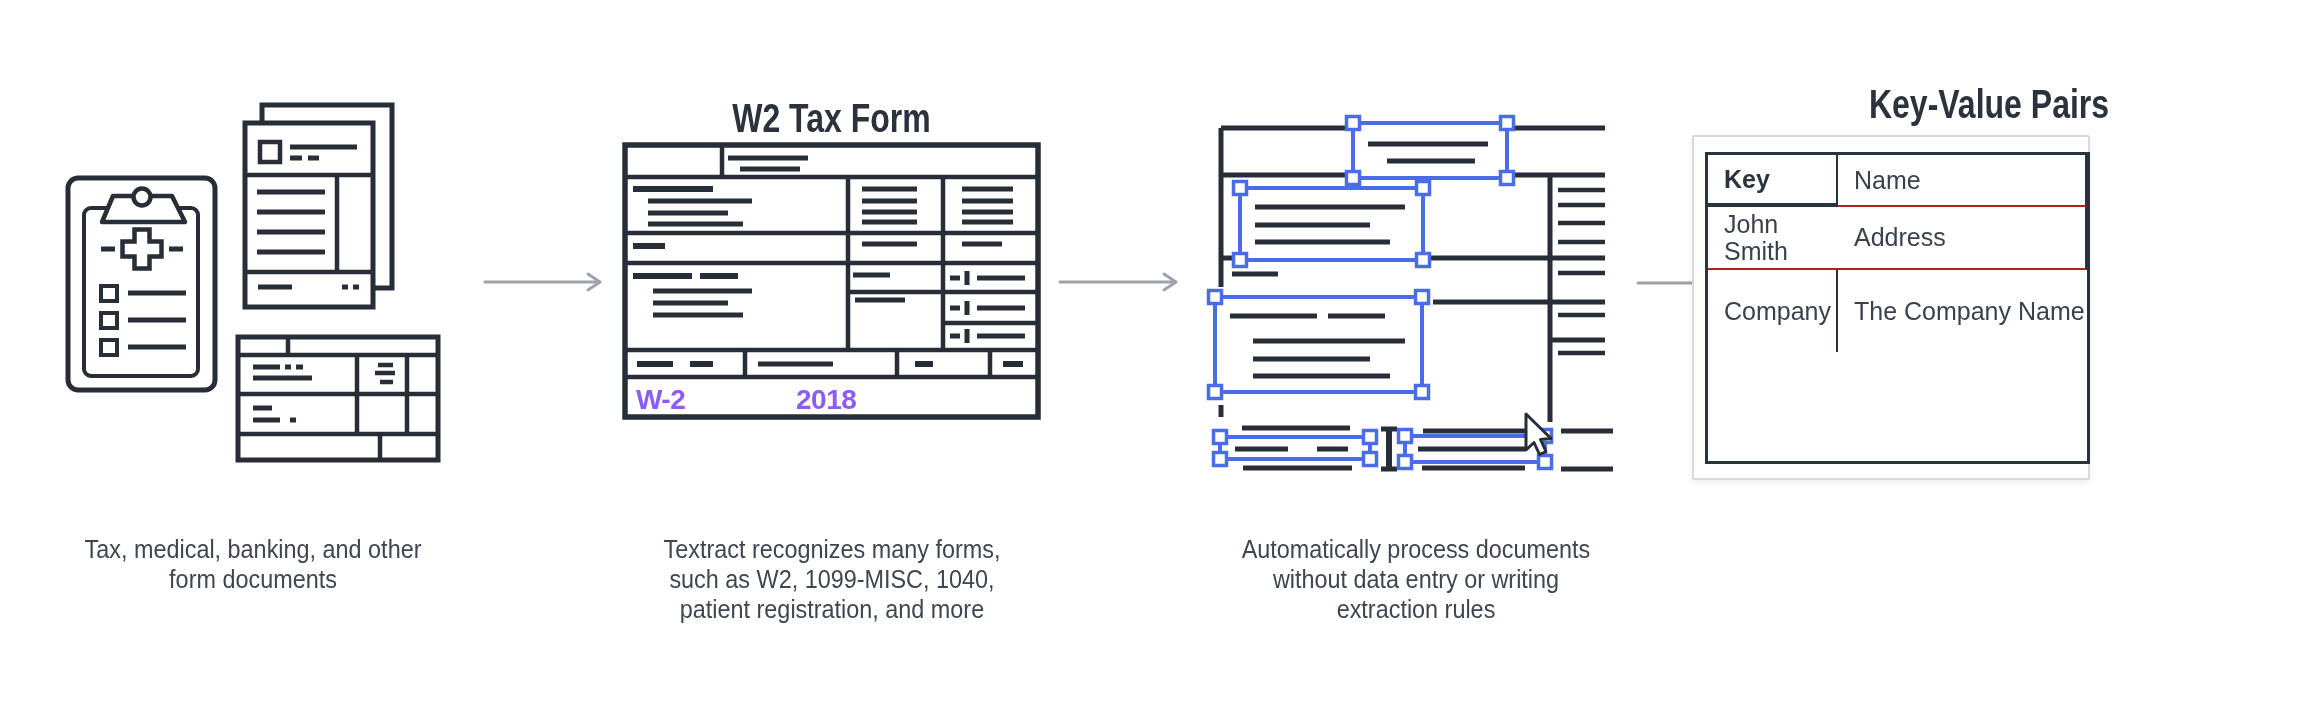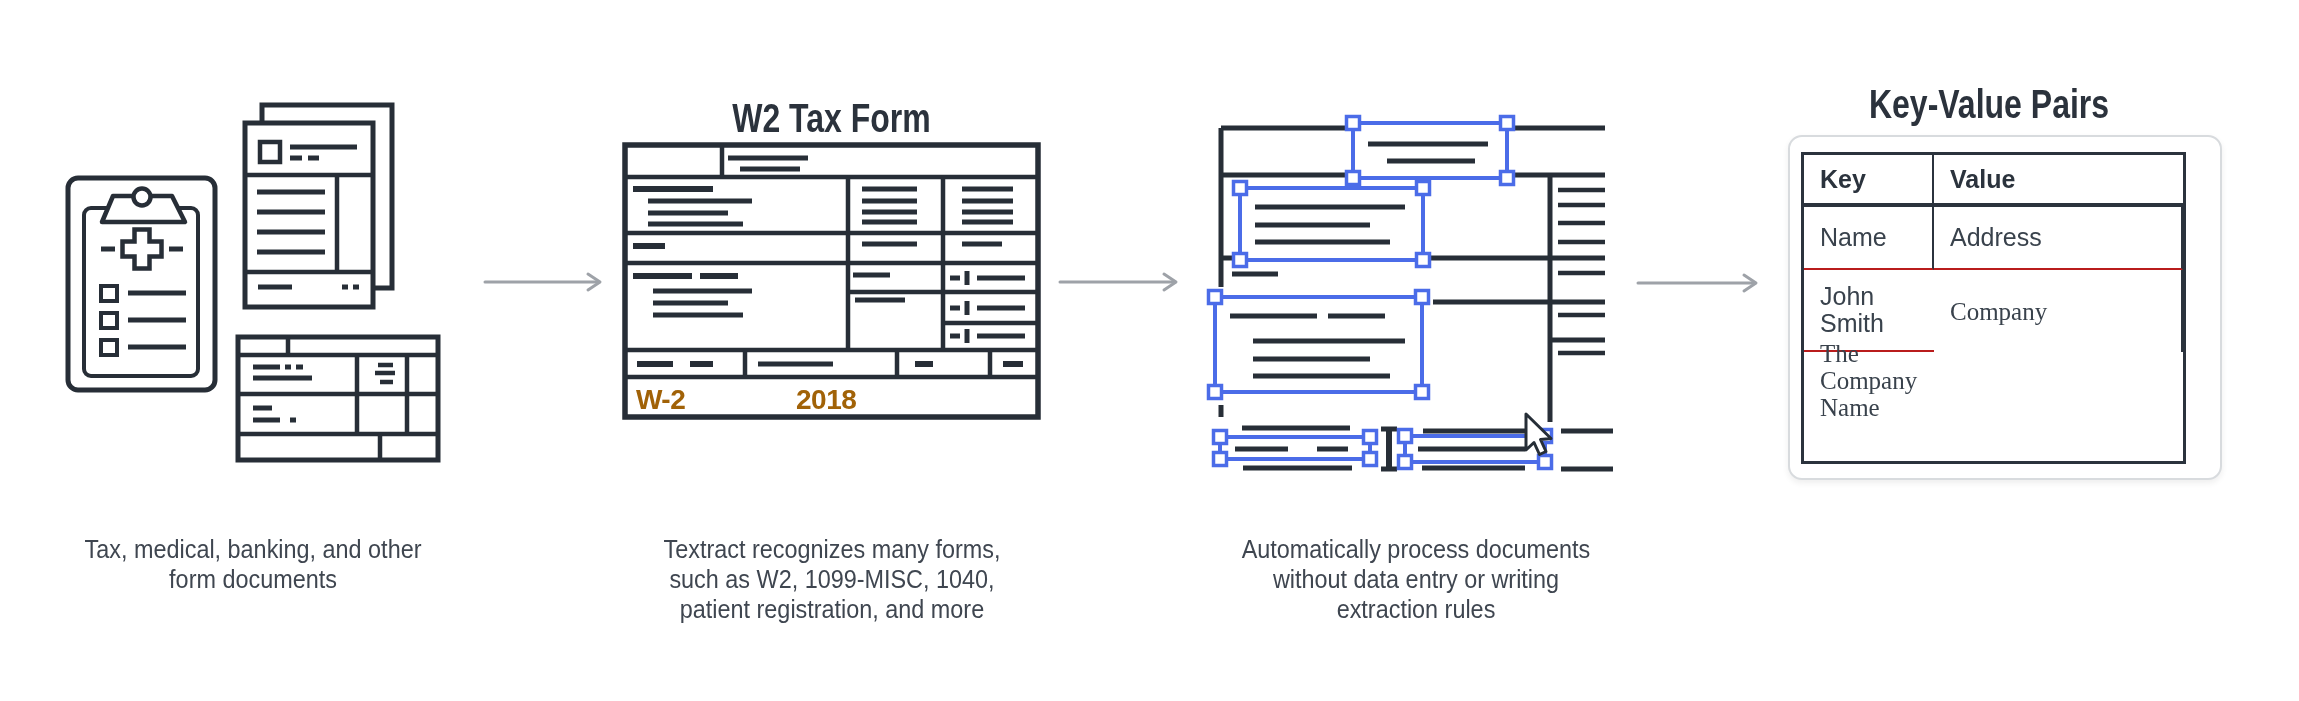--- a/index.html
+++ b/index.html
@@ -13,8 +13,8 @@
   .caption div{white-space:nowrap;}
   .w2-label{position:absolute;font-weight:bold;font-size:28px;color:#a16207;letter-spacing:-0.5px;}
   
-  .kv-card{position:absolute;left:1788px;top:135px;width:434px;height:345px;background:#fff;
-         border:2px solid #D8DBDE;border-radius:14px;box-shadow:0 3px 6px rgba(0,0,0,0.07);box-sizing:border-box;}
+  .kv-card{position:absolute;left:1692px;top:135px;width:398px;height:345px;background:#fff;
+         border:2px solid #D8DBDE;border-radius:2px;box-shadow:0 3px 6px rgba(0,0,0,0.07);box-sizing:border-box;}
   .kv-table{position:absolute;left:11px;top:15px;width:385px;height:312px;box-sizing:border-box;
          border:3px solid #2B333D;display:grid;grid-template-columns:130px 1fr;
          grid-template-rows:52px 63px 82px 56px 53px;font-size:25px;color:#39424C;}

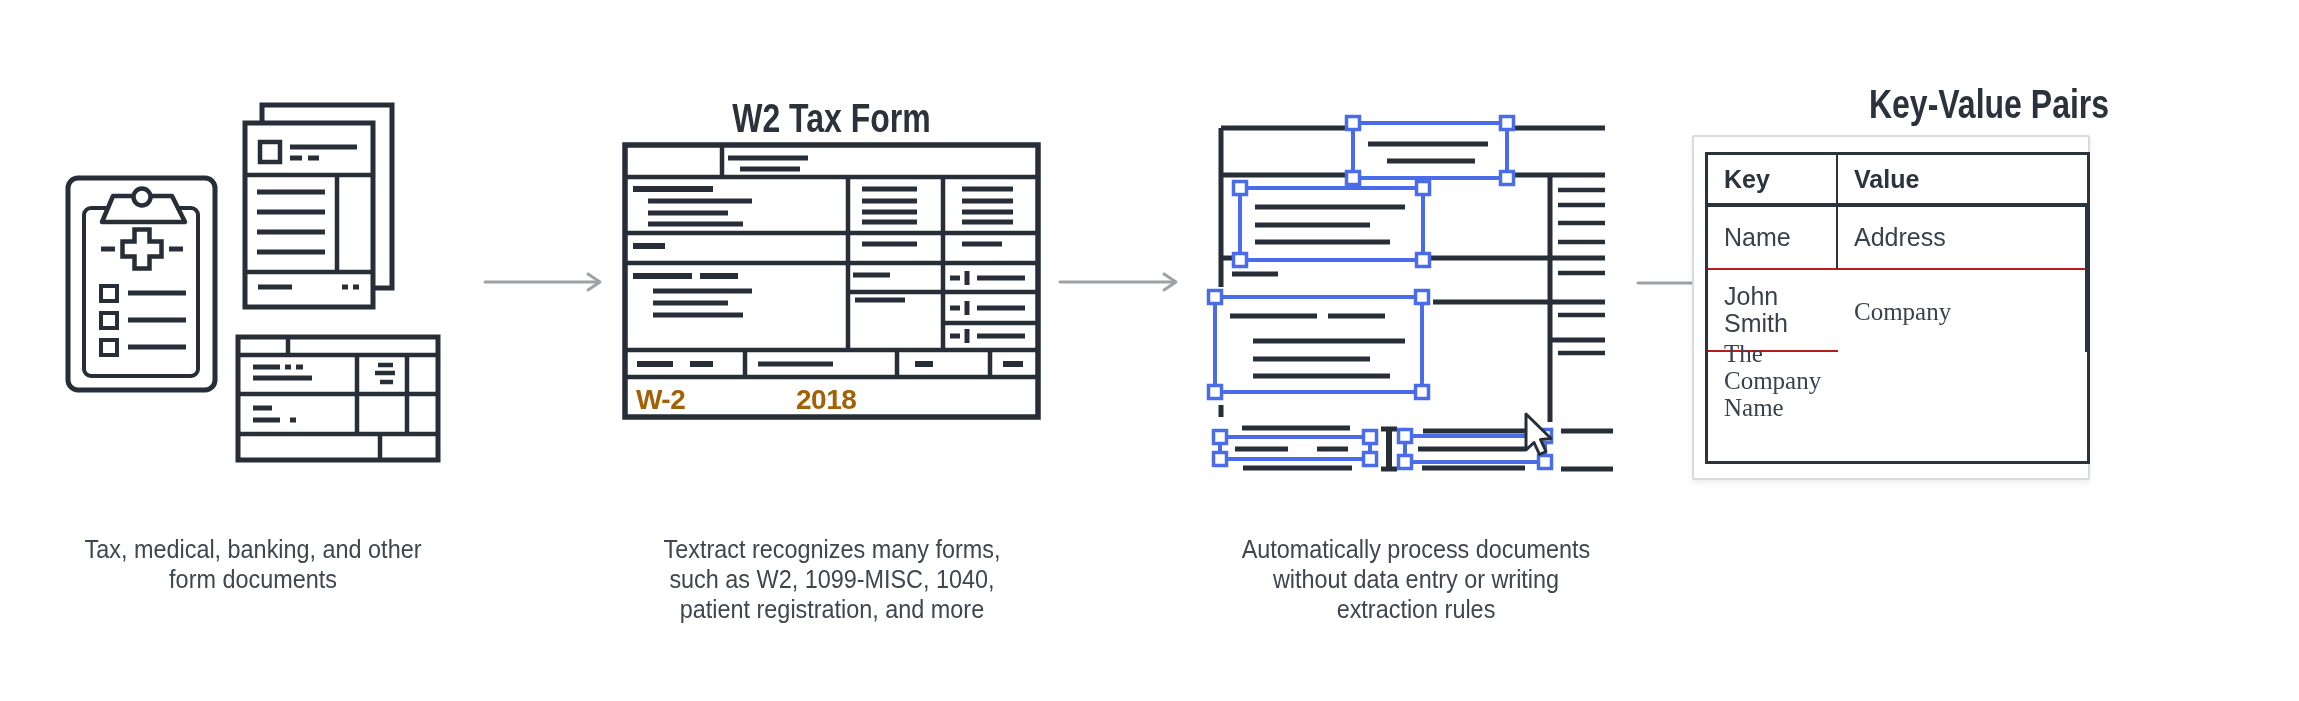--- a/index.html
+++ b/index.html
@@ -254,7 +254,6 @@
   <div class="kv-card">
     <div class="kv-table">
       <div class="kv-cell kv-key kv-head">Key</div>
-      <div class="kv-cell kv-head">Value</div>
 
       <div class="kv-cell kv-key">Name</div>
       <div class="kv-cell kv-key">Address</div>

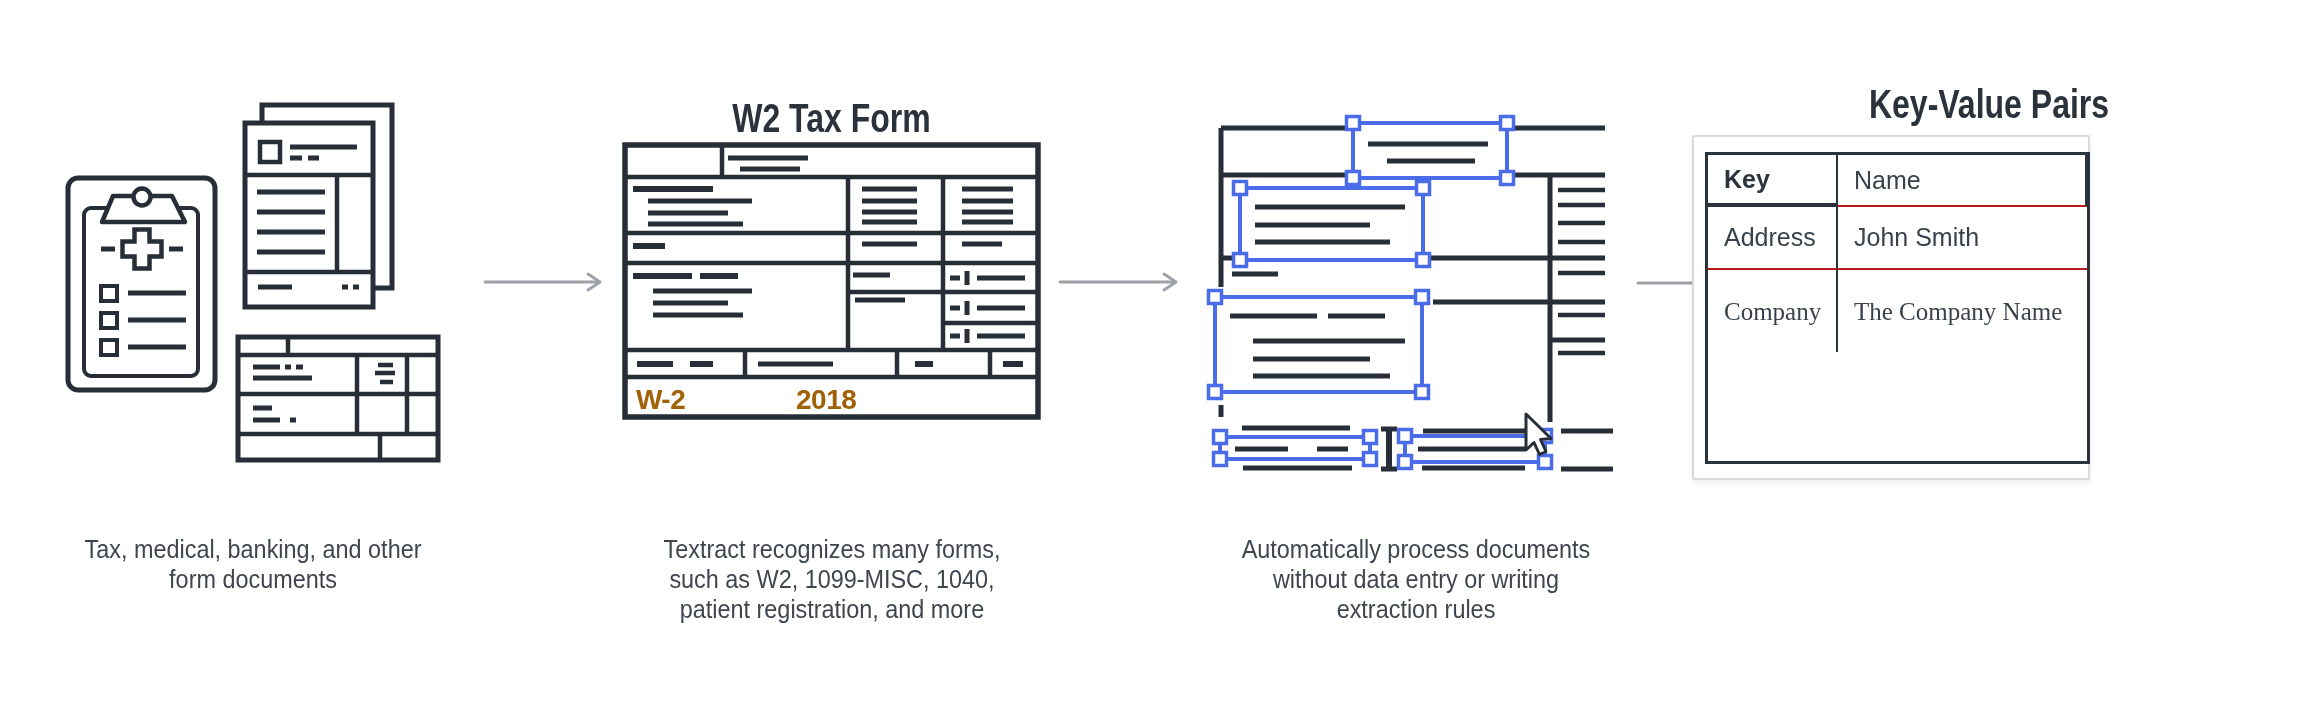--- a/index.html
+++ b/index.html
@@ -256,9 +256,9 @@
       <div class="kv-cell kv-key kv-head">Key</div>
 
       <div class="kv-cell kv-key">Name</div>
+      <div class="kv-cell">John Smith</div>
+
       <div class="kv-cell kv-key">Address</div>
-
-      <div class="kv-cell">John Smith</div>
 
 
       <div class="kv-cell kv-key kv-row-last">Company</div>

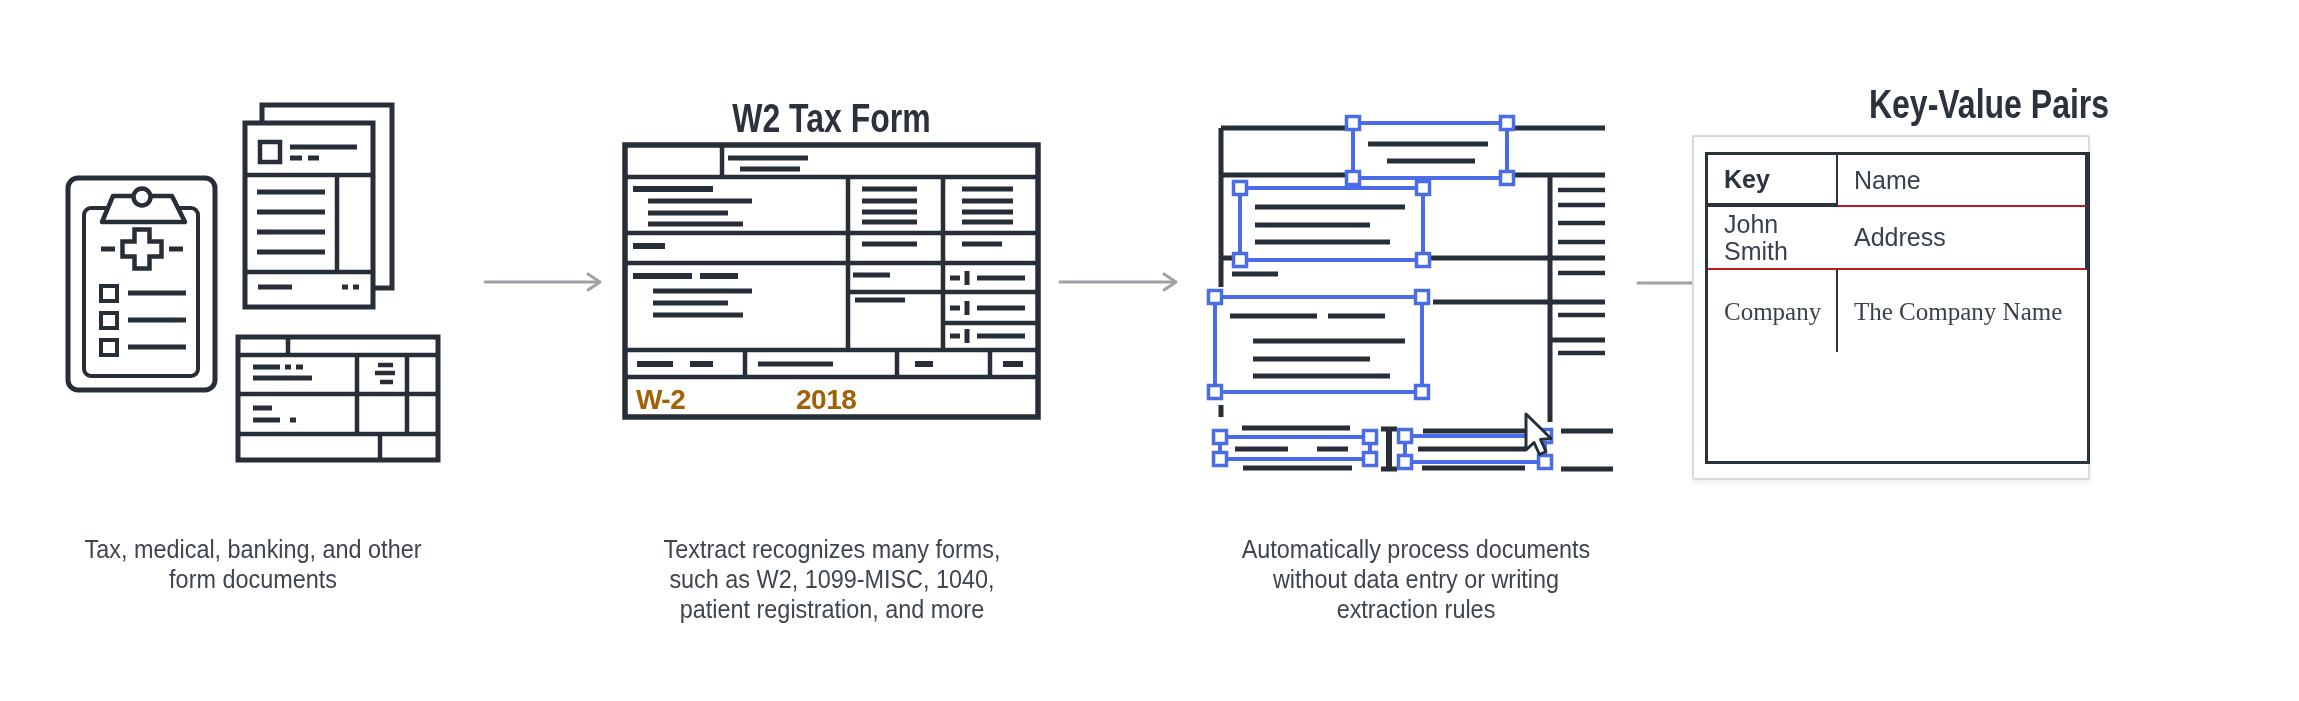--- a/index.html
+++ b/index.html
@@ -22,7 +22,7 @@
          white-space:pre-line;line-height:27px;box-sizing:border-box;}
   .kv-key{border-right:2px solid #2B333D;}
   .kv-head{font-weight:bold;color:#2B333D;border-bottom:4px solid #2B333D;}
-  .kv-row-last{border-bottom:none;font-family:Liberation Serif, serif;}
+  .kv-row-last{border-bottom:none;}
 </style>
 </head>
 <body>

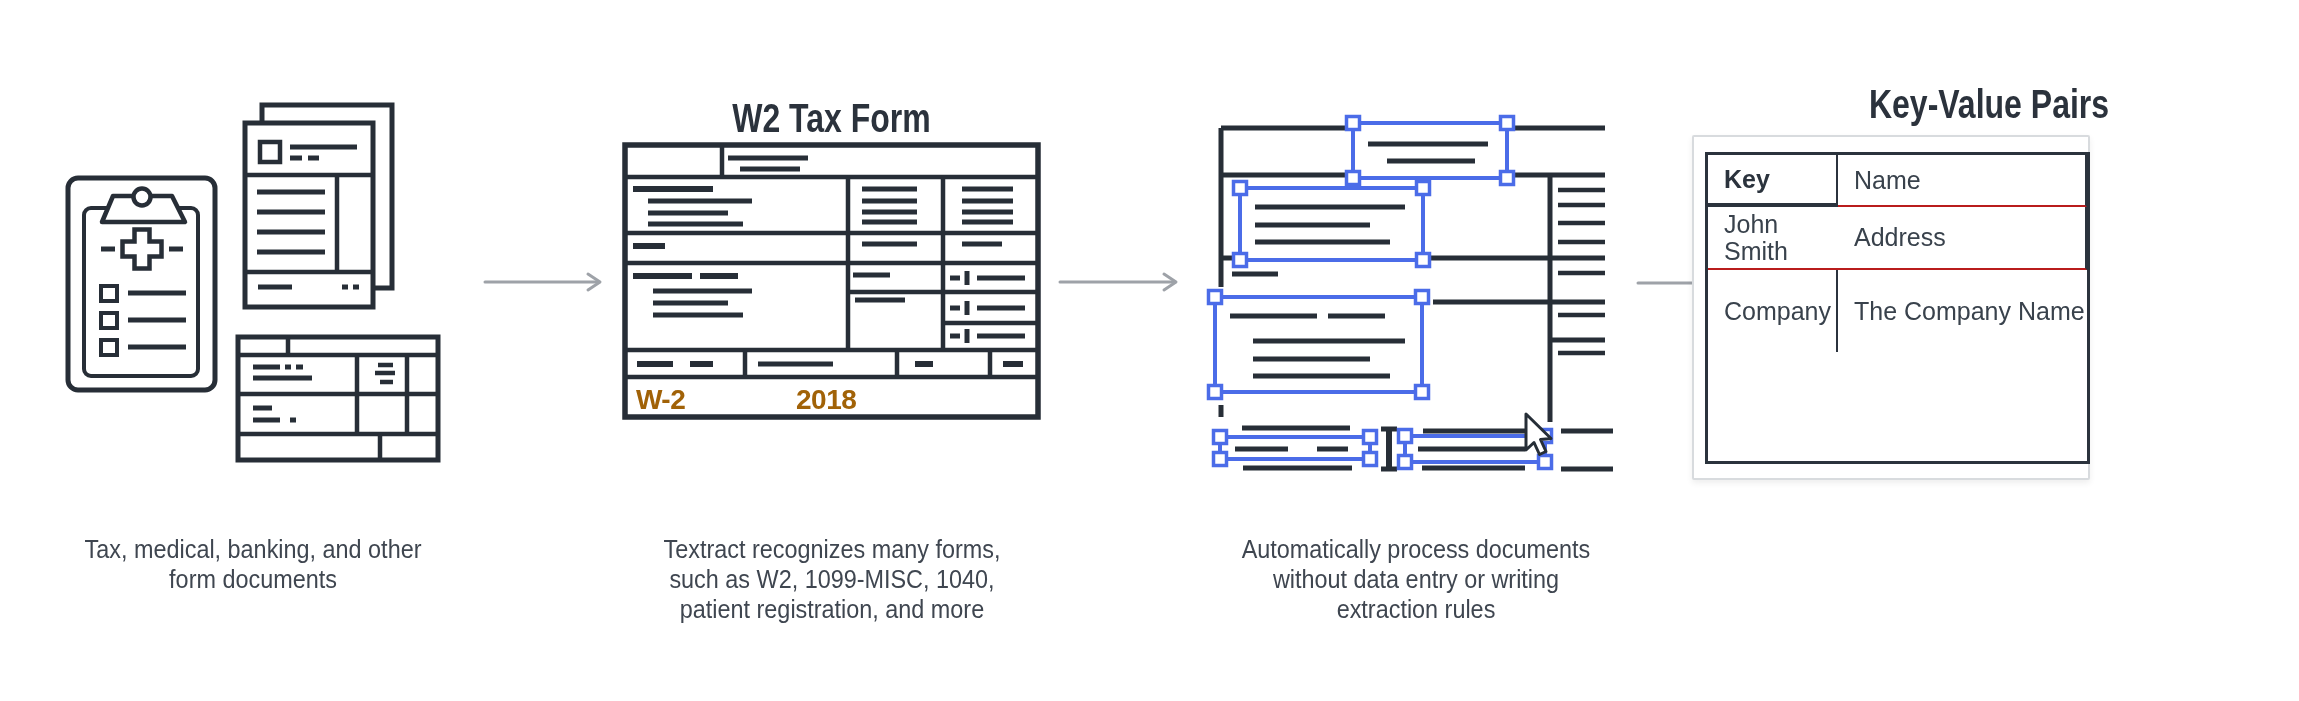--- a/index.html
+++ b/index.html
@@ -11,7 +11,7 @@
   .caption{position:absolute;text-align:center;font-size:26px;line-height:30px;color:#3F4650;
          transform:scaleX(0.9);transform-origin:center top;}
   .caption div{white-space:nowrap;}
-  .w2-label{position:absolute;font-weight:bold;font-size:28px;color:#a16207;letter-spacing:-0.5px;}
+  .w2-label{position:absolute;font-weight:bold;font-size:28px;color:#8b5cf6;letter-spacing:-0.5px;}
   
   .kv-card{position:absolute;left:1692px;top:135px;width:398px;height:345px;background:#fff;
          border:2px solid #D8DBDE;border-radius:2px;box-shadow:0 3px 6px rgba(0,0,0,0.07);box-sizing:border-box;}

